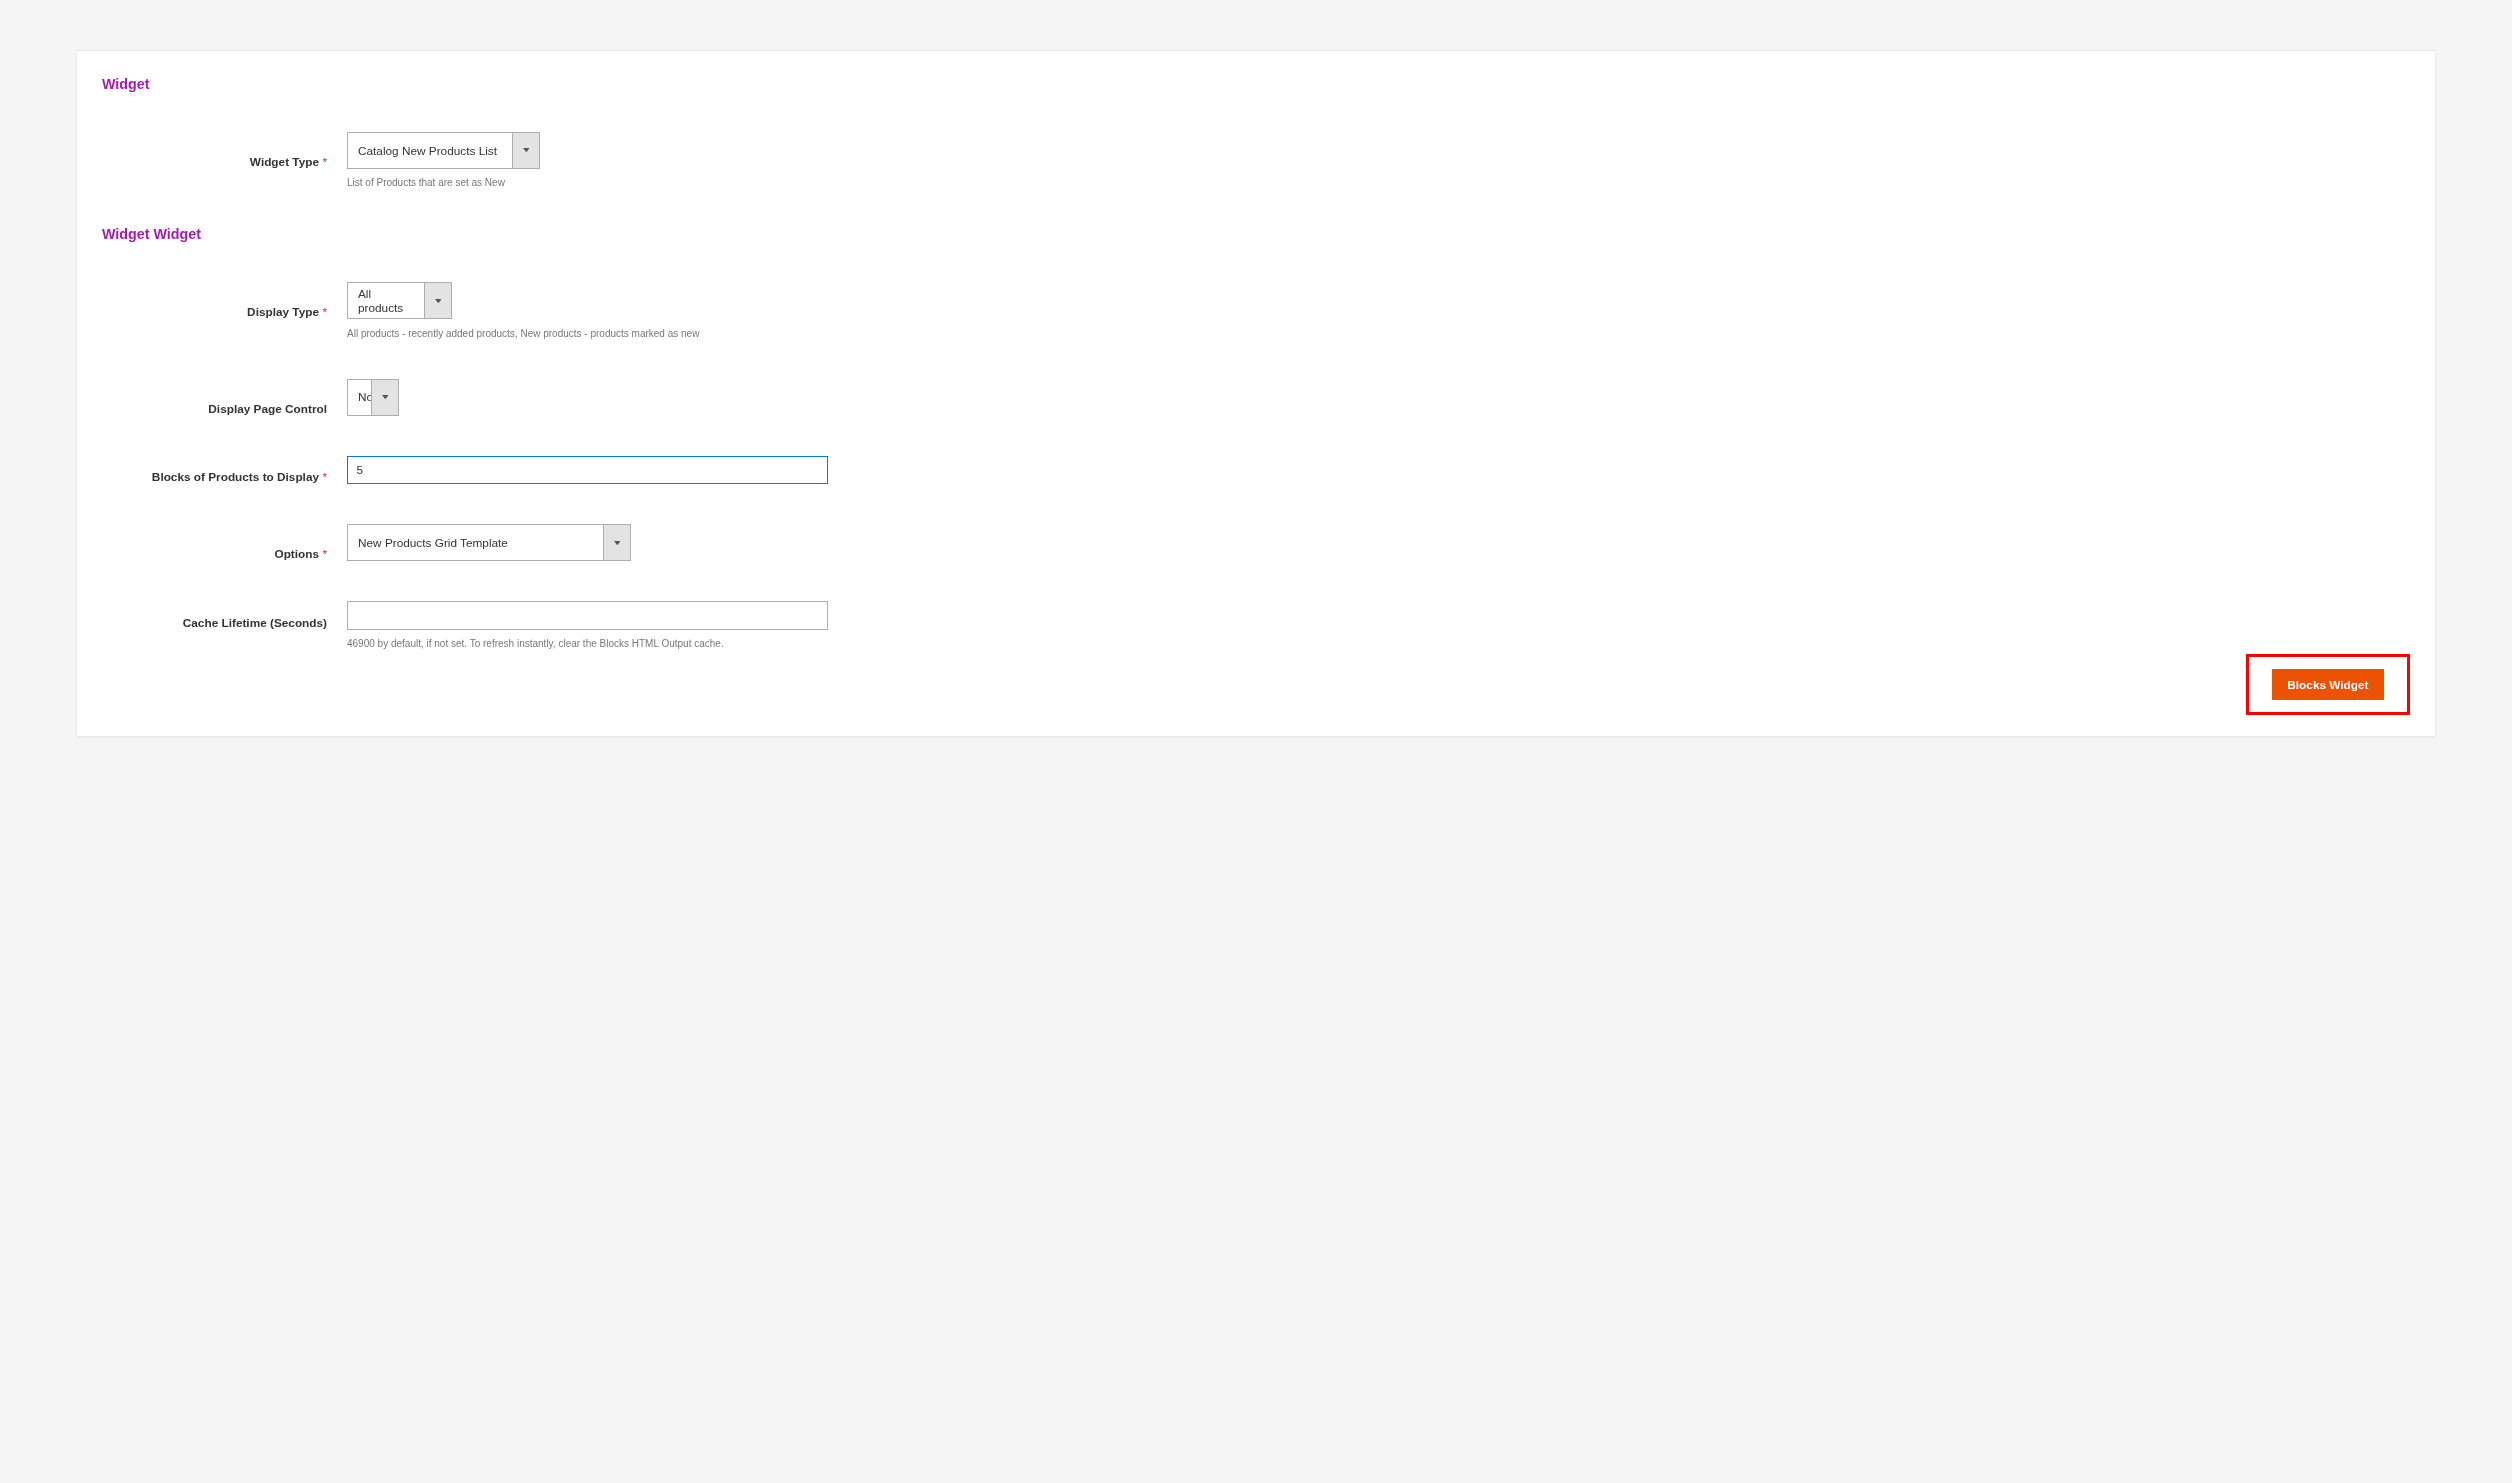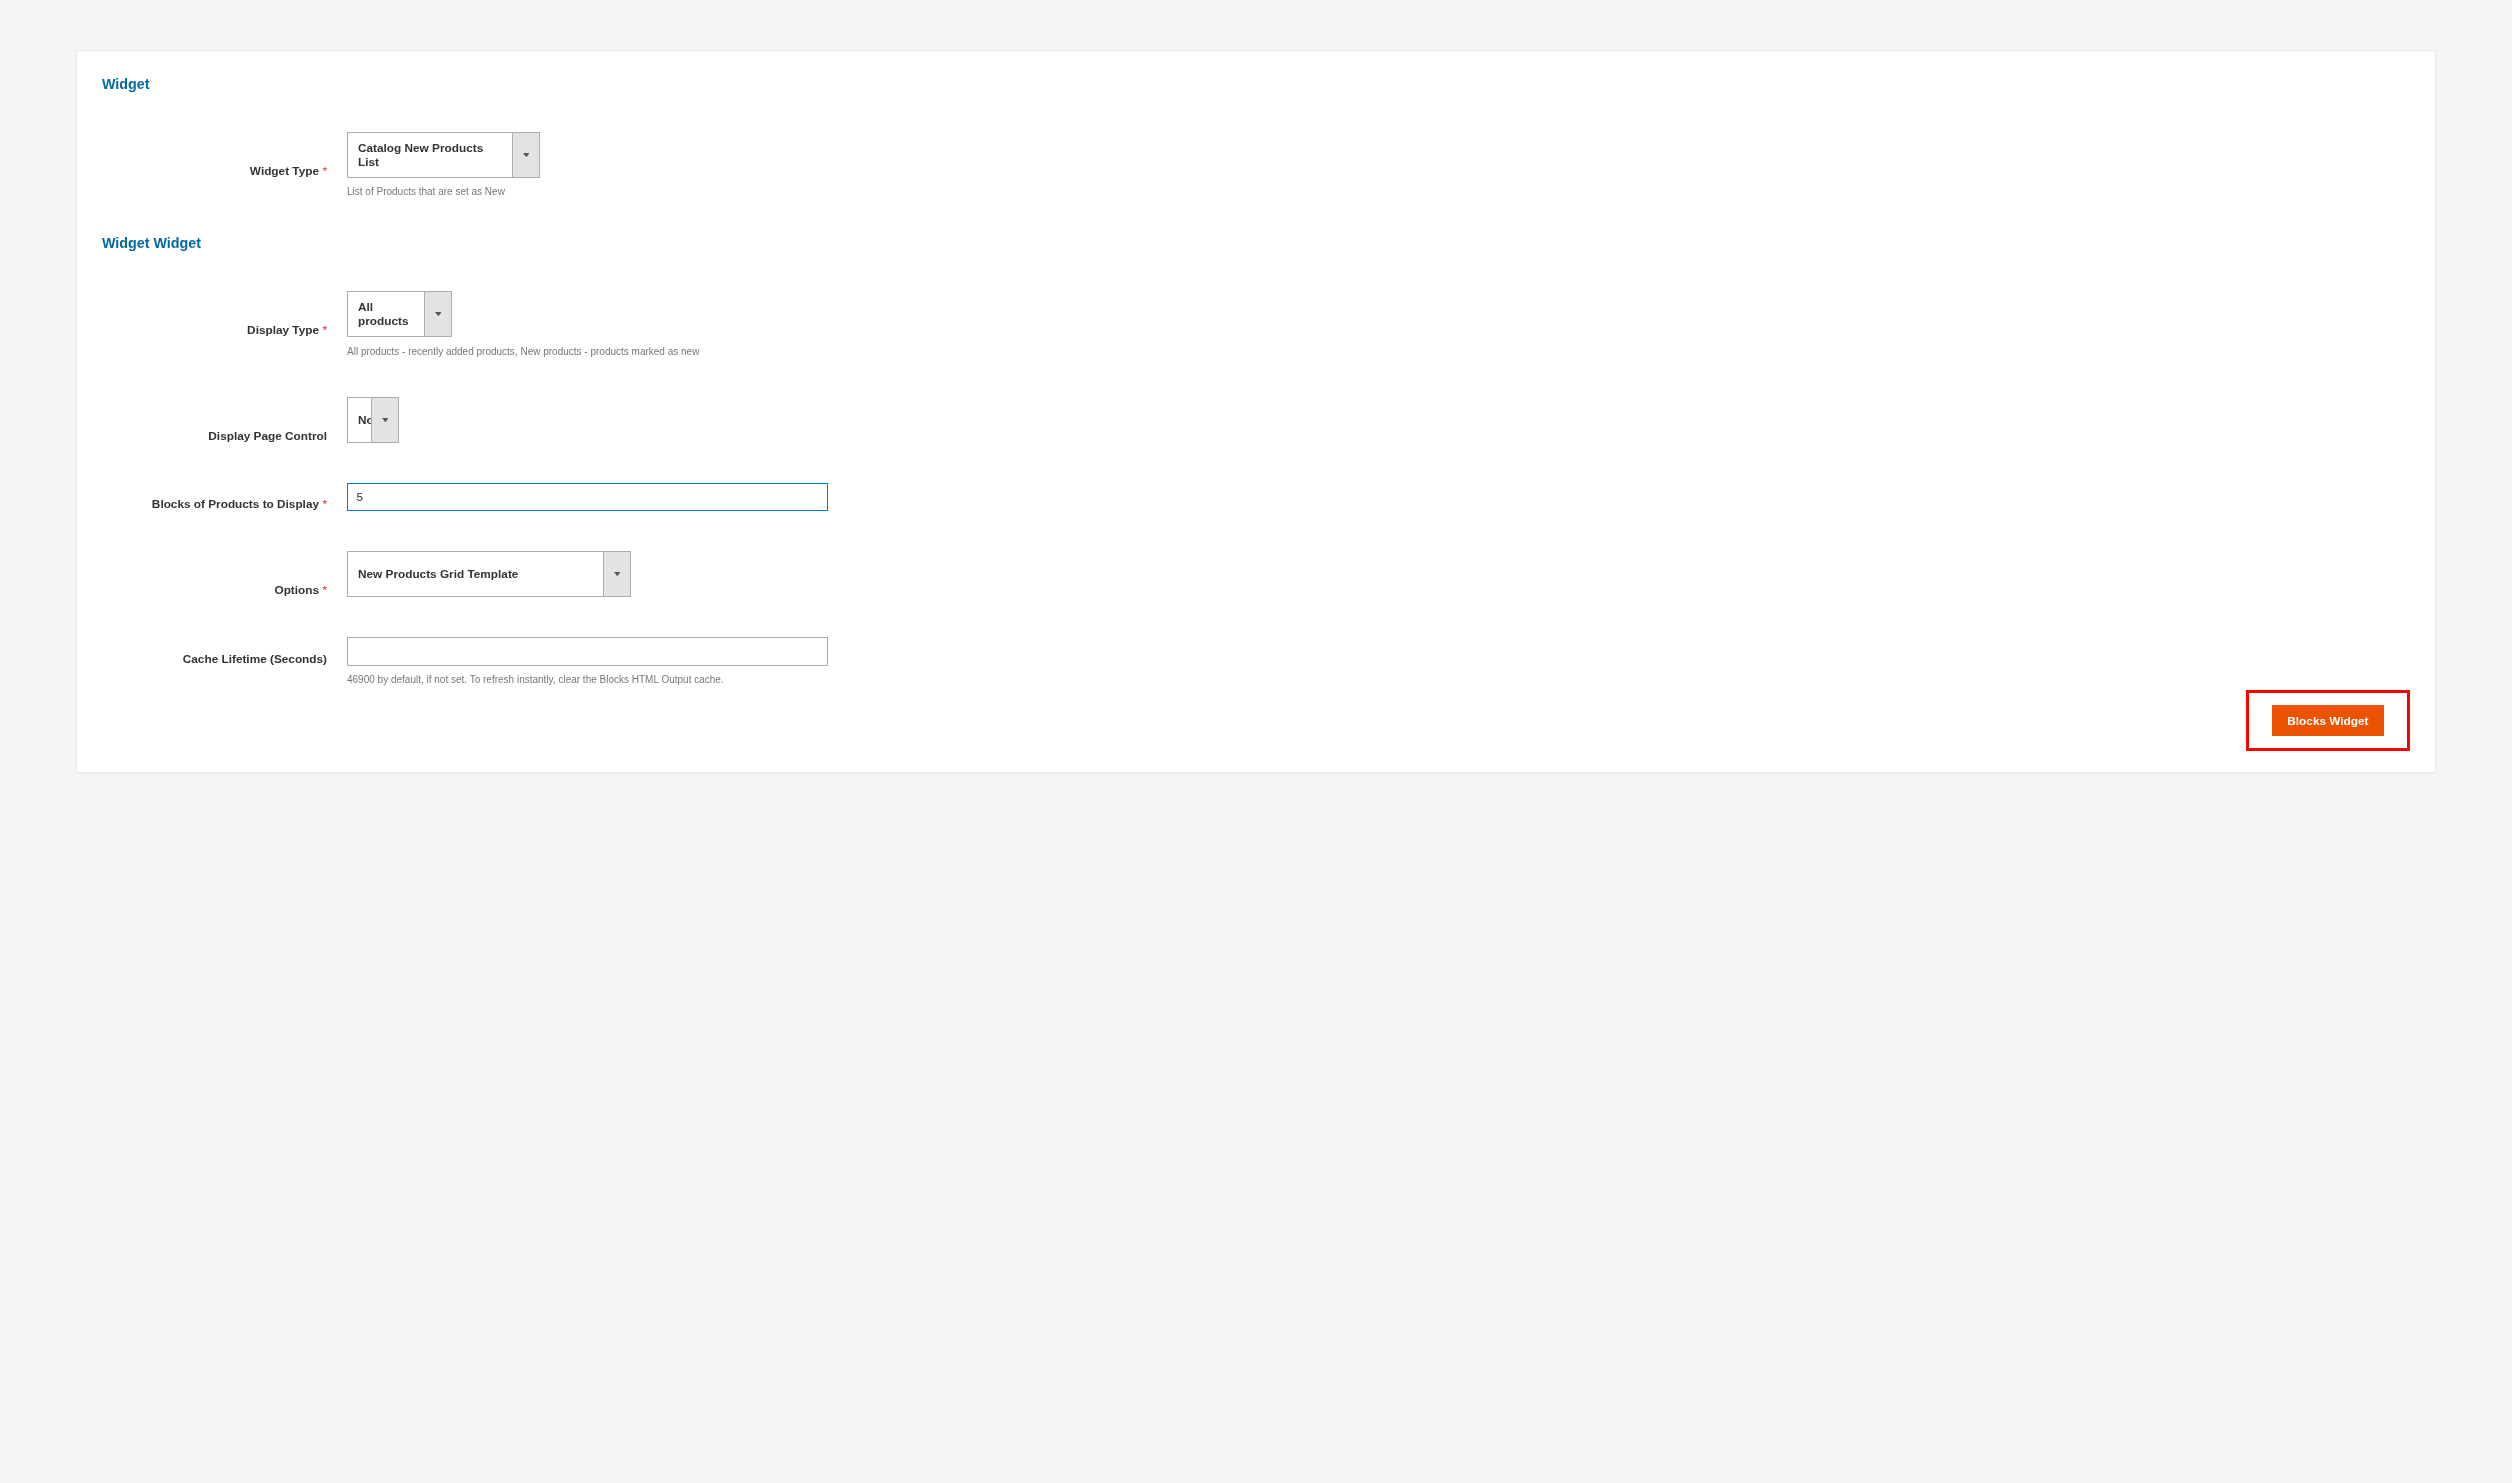--- a/index.html
+++ b/index.html
@@ -21,7 +21,7 @@
     .section-title {
       font-size: 14.3px;
       font-weight: 600;
-      color: #0369a1;
+      color: #a21caf;
       margin-bottom: 29px;
     }
     .section-title.options {

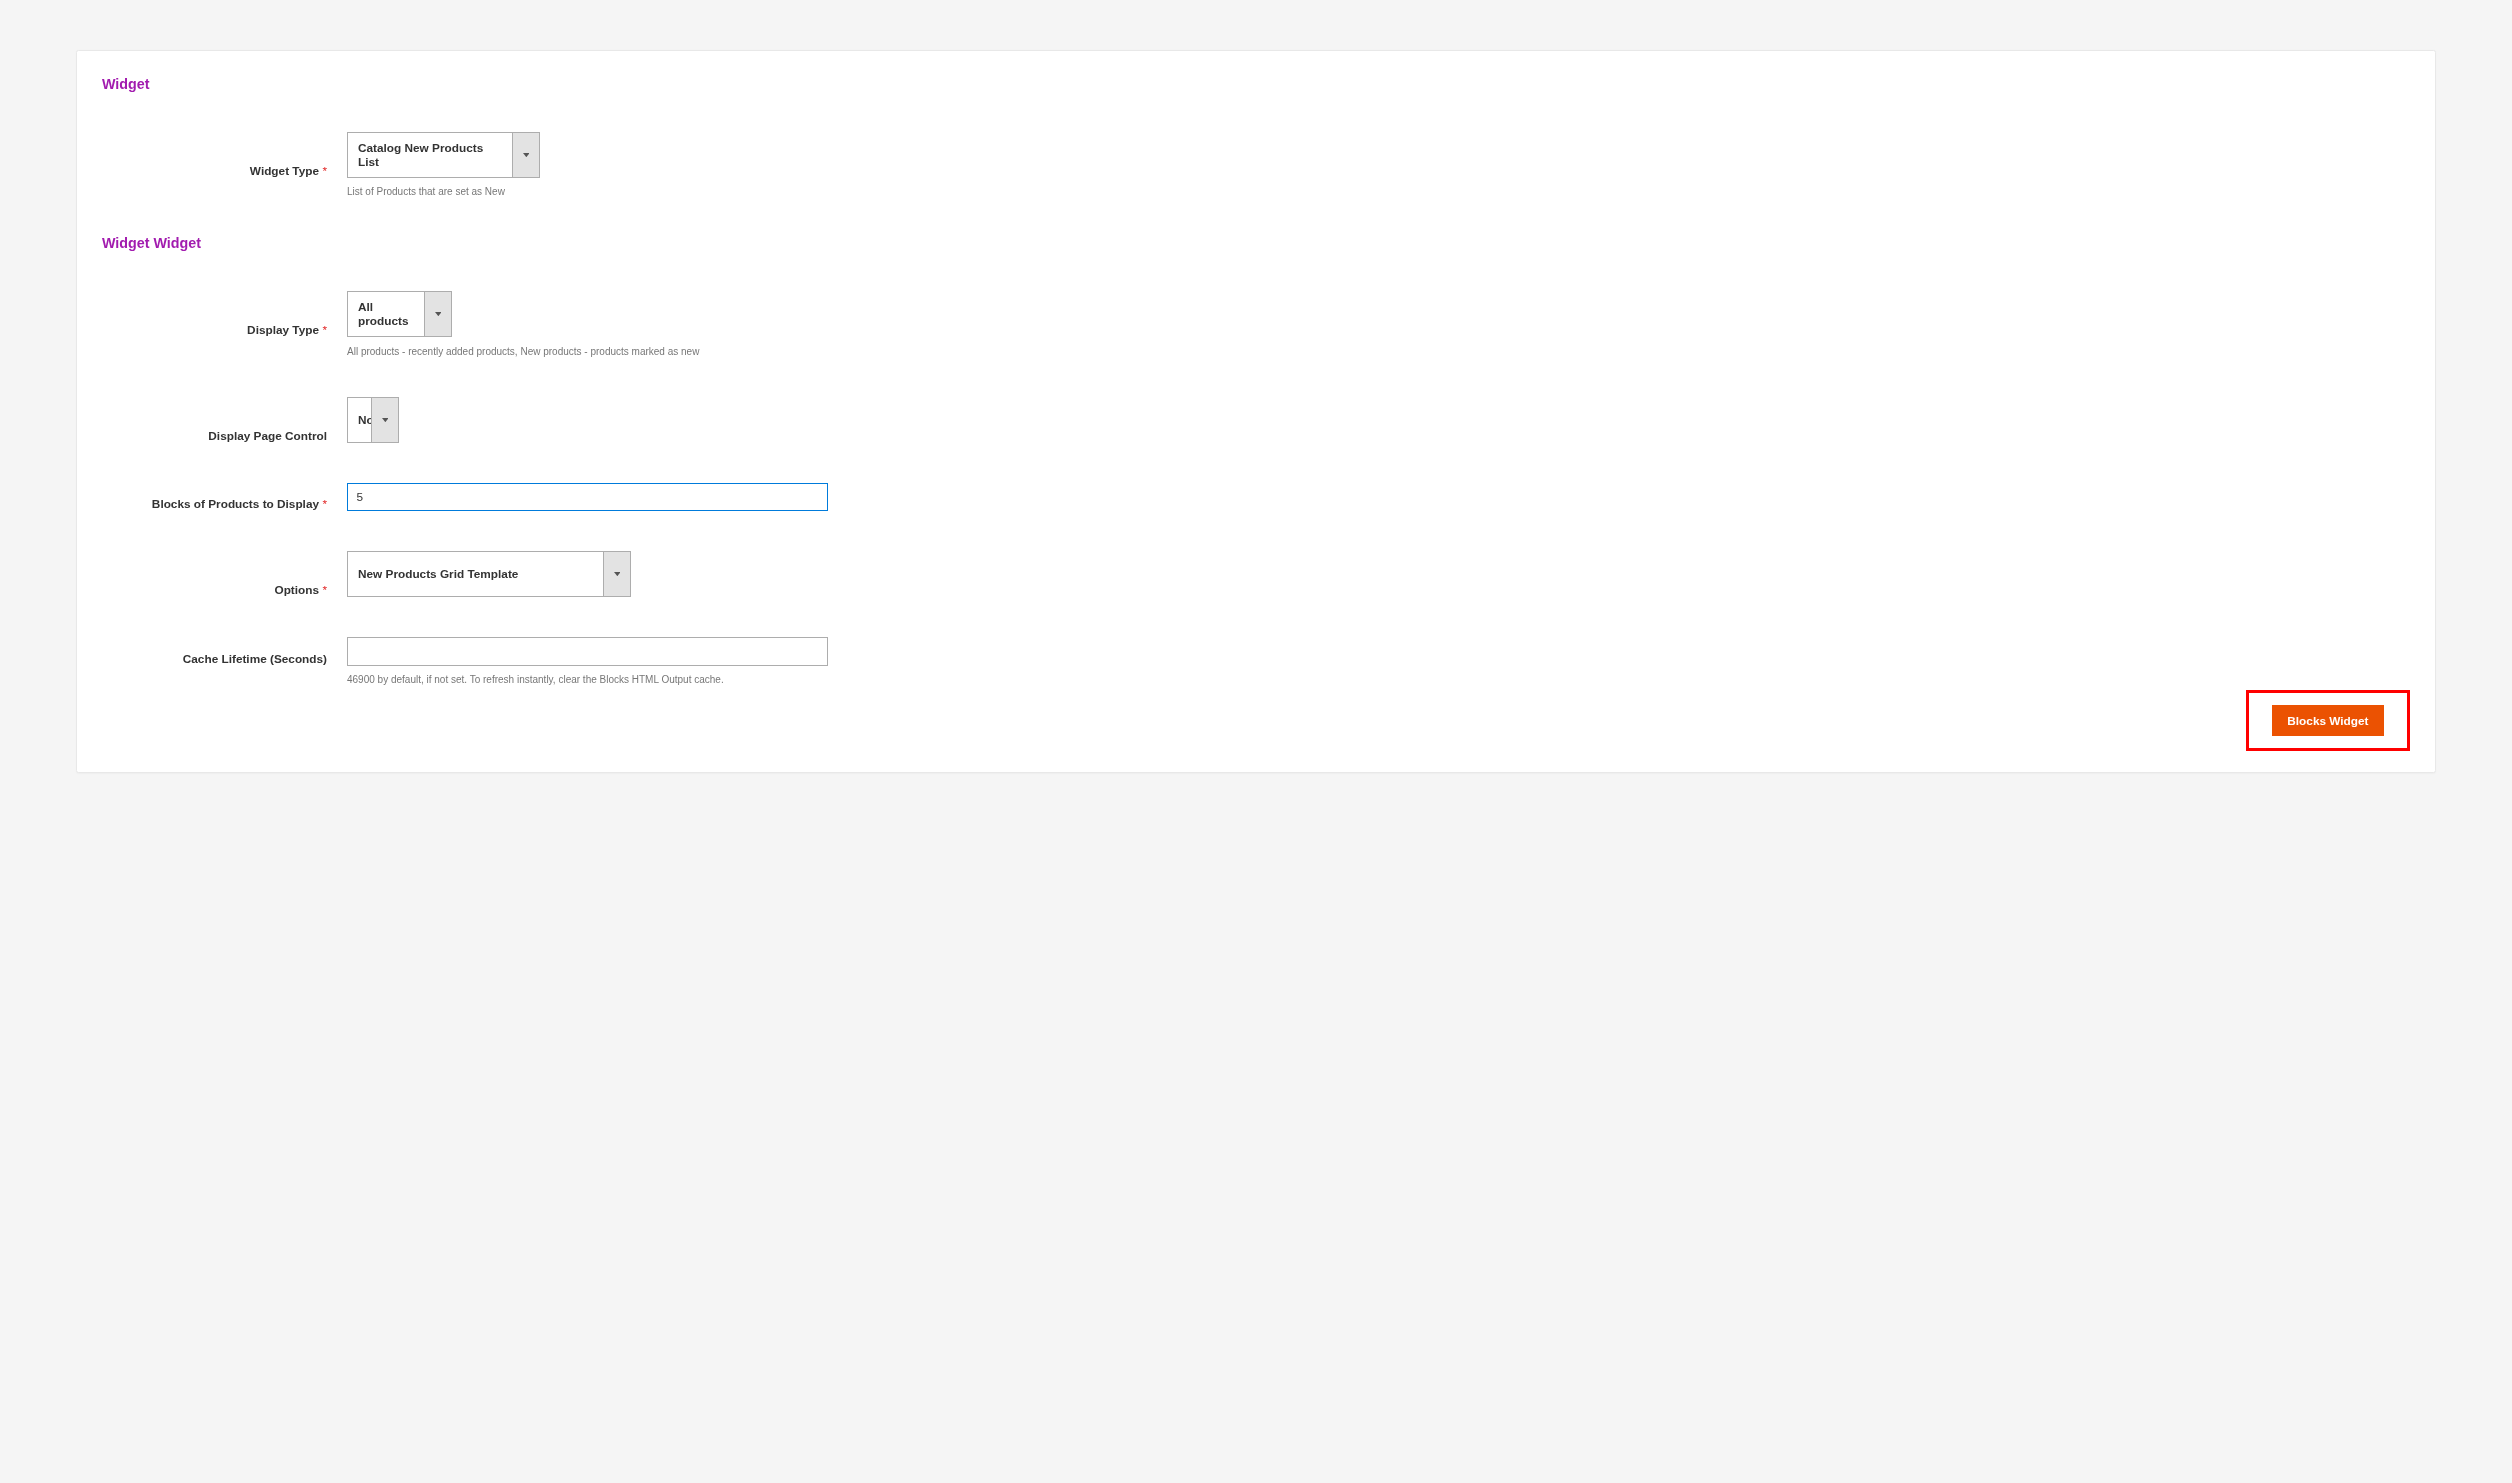--- a/index.html
+++ b/index.html
@@ -62,9 +62,8 @@
     .select-wrap {
       display: inline-flex;
       border: 0.8px solid #adadad;
-      height: 46px;
+      height: 37px;
       background: #fff;
-      font-weight: bold;
     }
     .select-text {
       padding: 0 10px;

